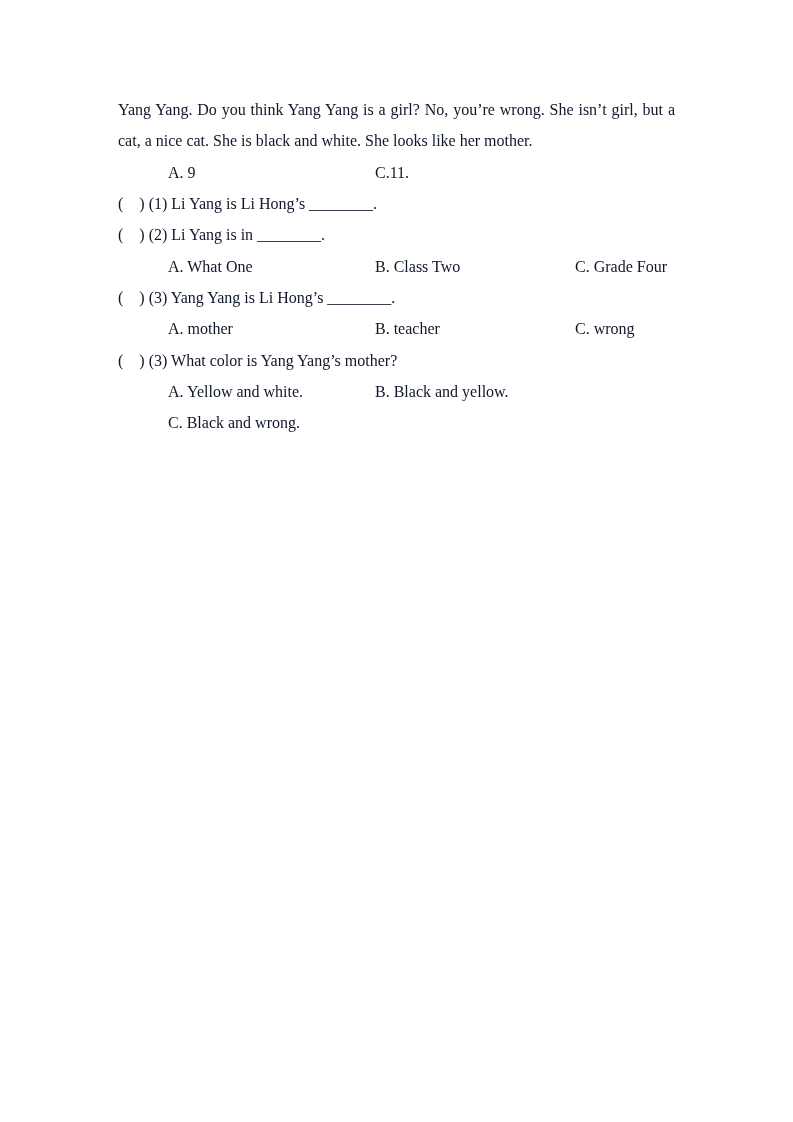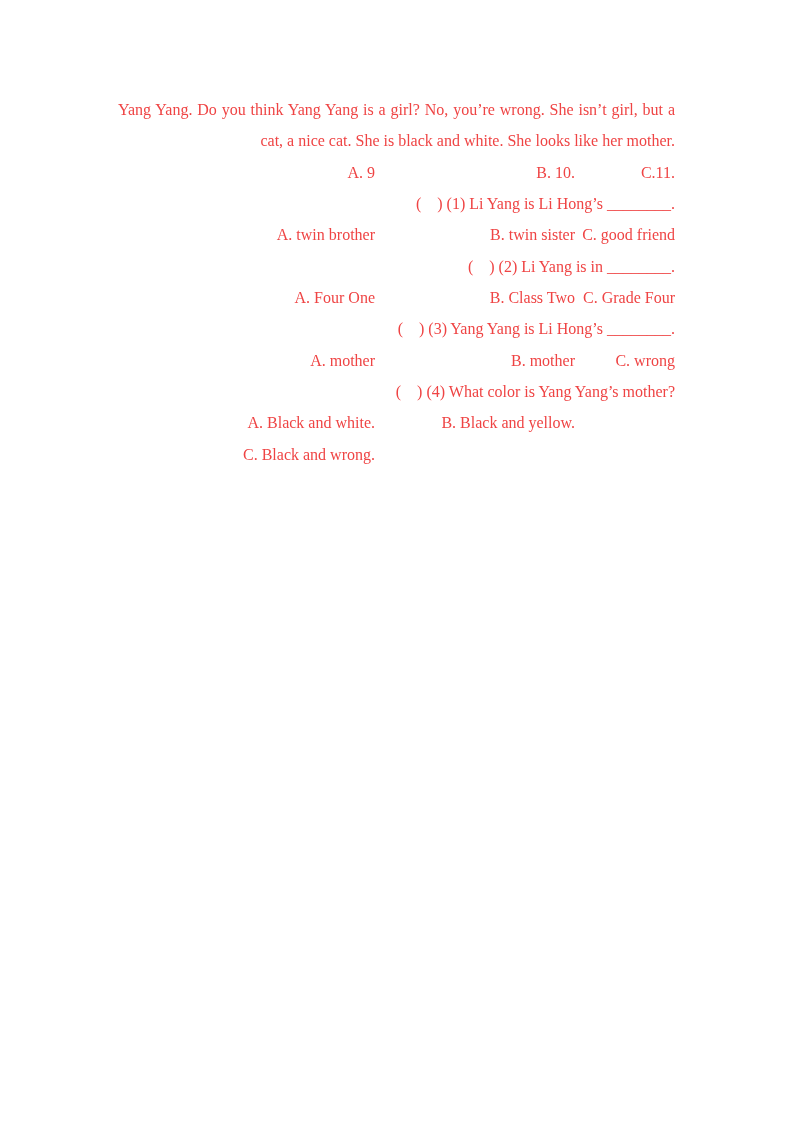--- a/index.html
+++ b/index.html
@@ -19,7 +19,7 @@
     overflow: hidden;
     font-family: "Liberation Serif", "DejaVu Serif", serif;
     font-size: 16px;
-    color: #ef4444;
+    color: #0f172a;
   }
   .content {
     position: absolute;

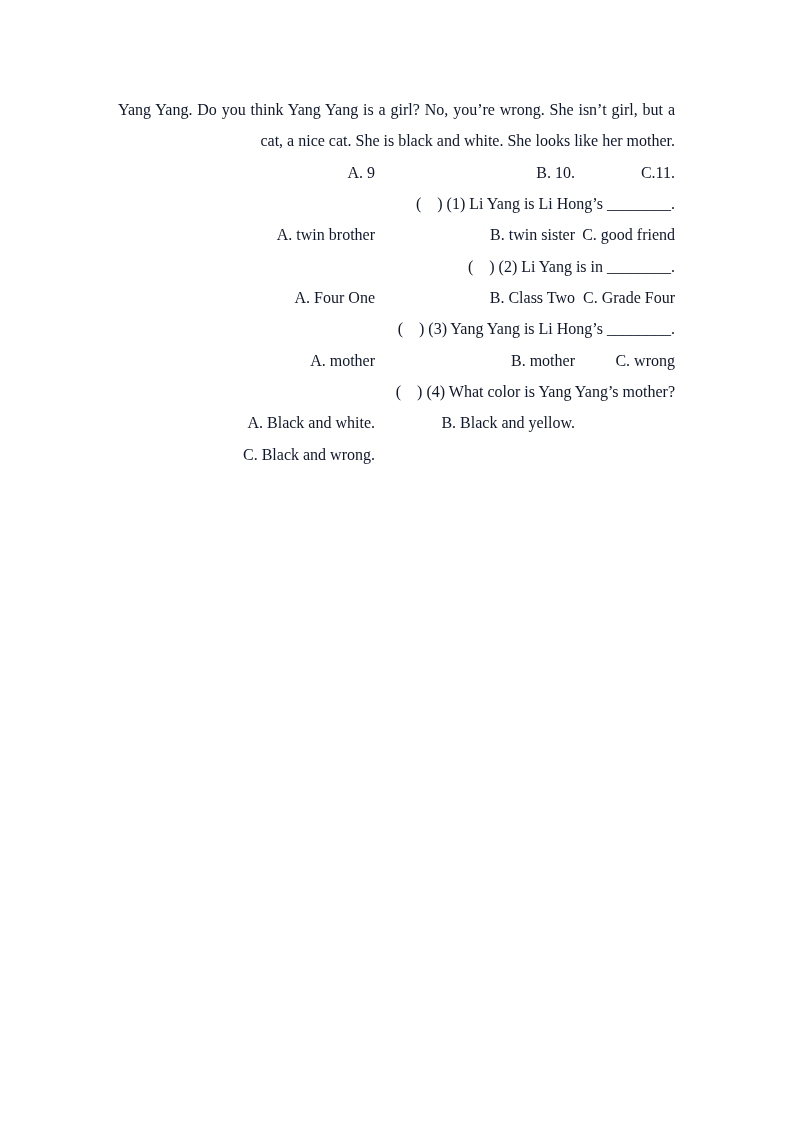--- a/index.html
+++ b/index.html
@@ -31,7 +31,6 @@
     margin: 0;
     line-height: 31.33px;
     white-space: pre-wrap;
-    text-align: right;
   }
   .justify {
     text-align: justify;

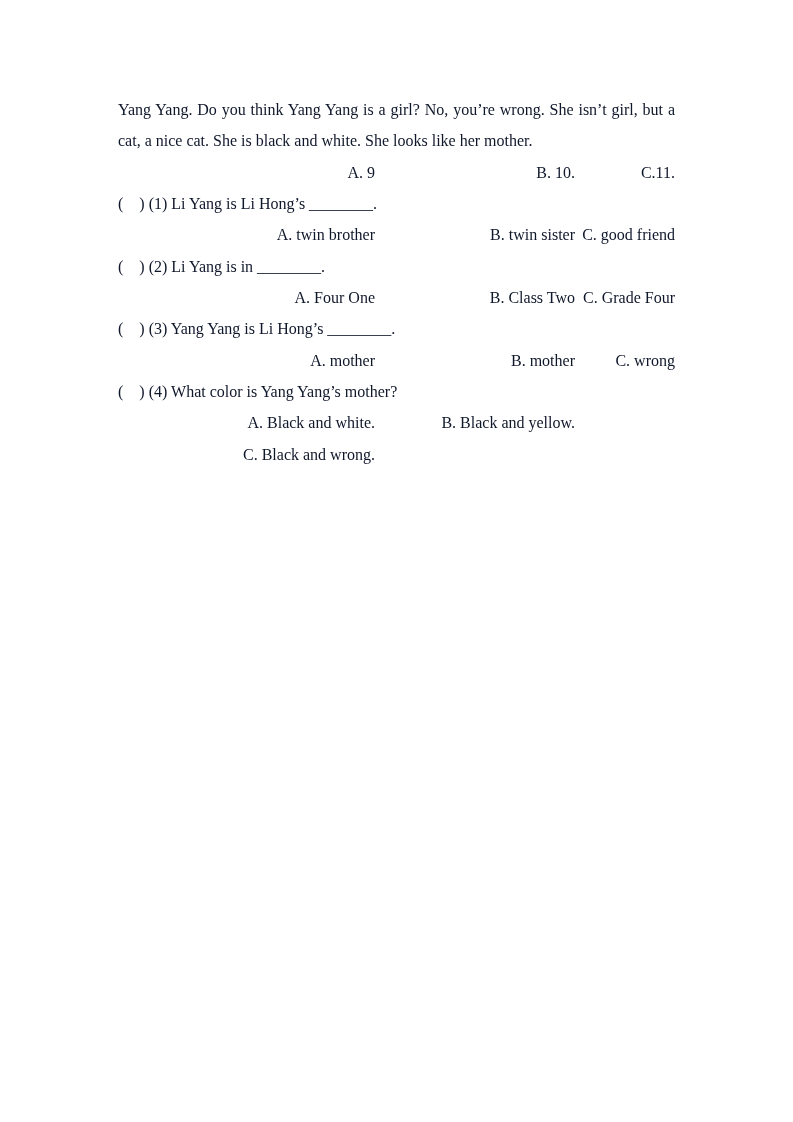--- a/index.html
+++ b/index.html
@@ -45,7 +45,6 @@
   }
   .opt-row span {
     white-space: pre-wrap;
-    text-align: right;
   }
 </style>
 </head>

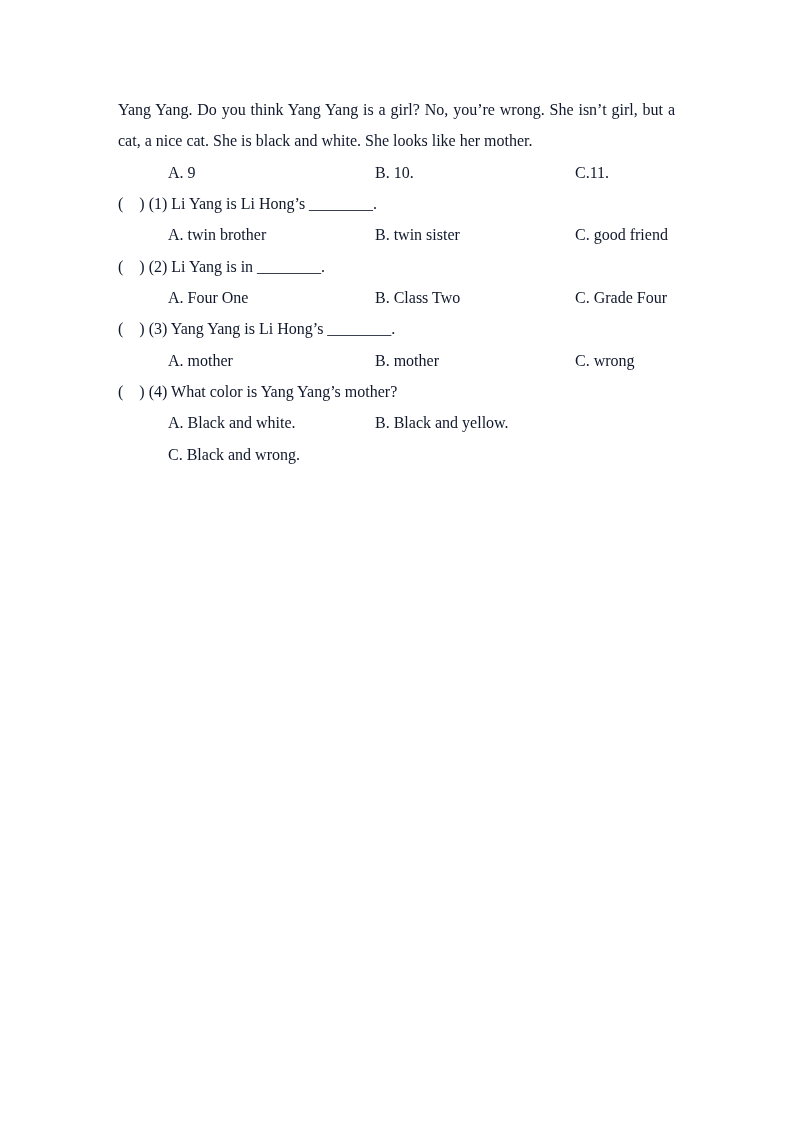--- a/index.html
+++ b/index.html
@@ -58,7 +58,6 @@
 
     <div class="opt-row">
       <span>A. 9</span>
-      <span>B. 10.</span>
       <span>C.11.</span>
     </div>
 

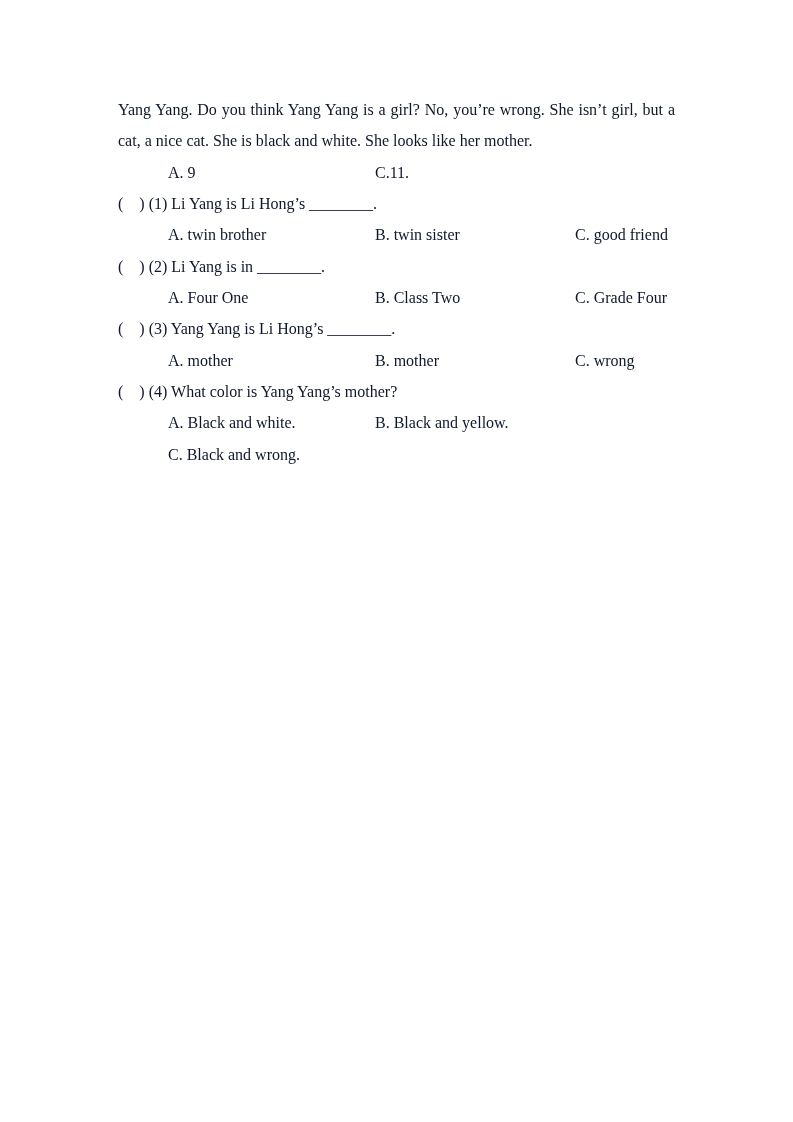--- a/index.html
+++ b/index.html
@@ -62,11 +62,6 @@
     </div>
 
     <div class="line">(    ) (1) Li Yang is Li Hong’s ________.</div>
-    <div class="opt-row">
-      <span>A. twin brother</span>
-      <span>B. twin sister</span>
-      <span>C. good friend</span>
-    </div>
 
     <div class="line">(    ) (2) Li Yang is in ________.</div>
     <div class="opt-row">

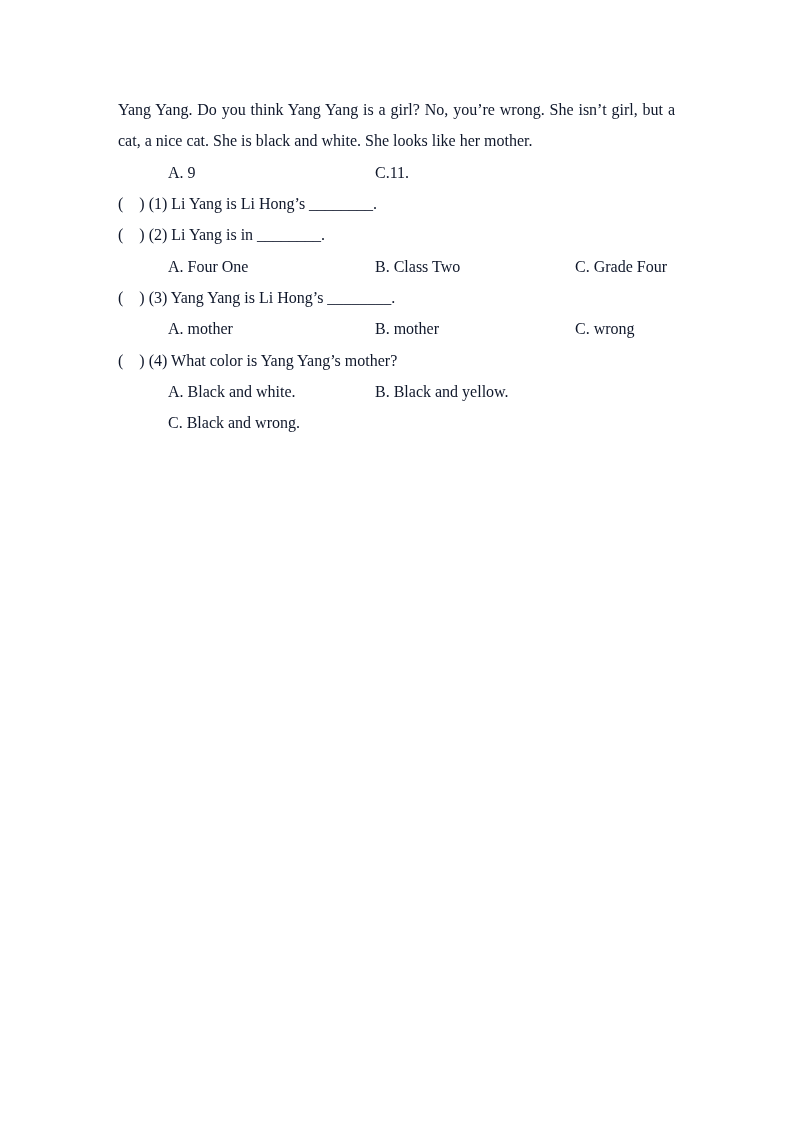--- a/index.html
+++ b/index.html
@@ -65,7 +65,7 @@
 
     <div class="line">(    ) (2) Li Yang is in ________.</div>
     <div class="opt-row">
-      <span>A. Four One</span>
+      <span>A. What One</span>
       <span>B. Class Two</span>
       <span>C. Grade Four</span>
     </div>

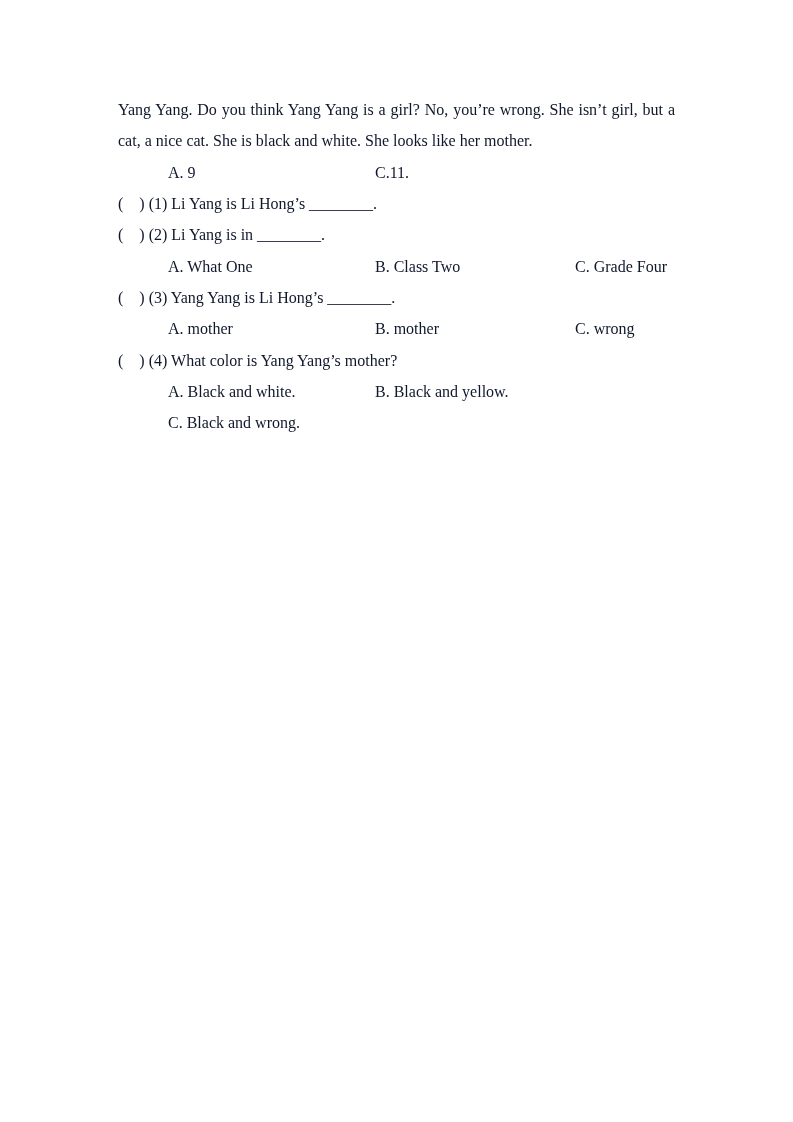--- a/index.html
+++ b/index.html
@@ -73,7 +73,7 @@
     <div class="line">(    ) (3) Yang Yang is Li Hong’s ________.</div>
     <div class="opt-row">
       <span>A. mother</span>
-      <span>B. mother</span>
+      <span>B. teacher</span>
       <span>C. wrong</span>
     </div>
 

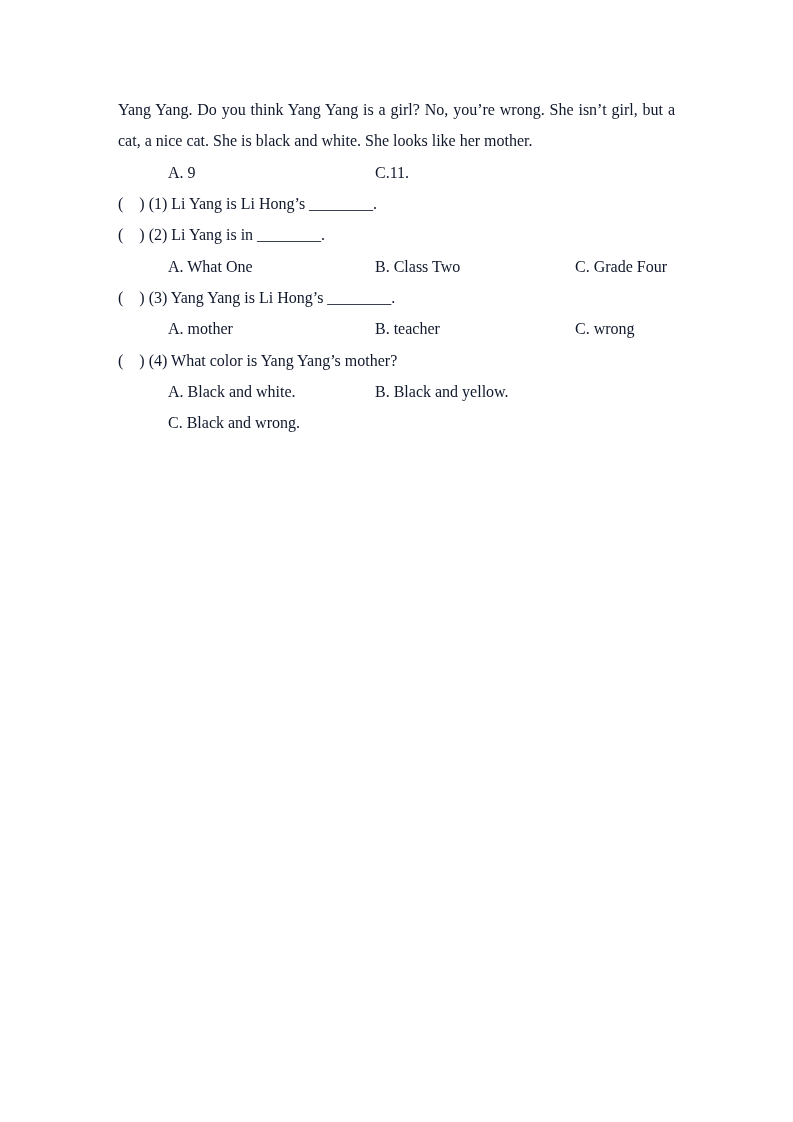--- a/index.html
+++ b/index.html
@@ -77,7 +77,7 @@
       <span>C. wrong</span>
     </div>
 
-    <div class="line">(    ) (4) What color is Yang Yang’s mother?</div>
+    <div class="line">(    ) (3) What color is Yang Yang’s mother?</div>
     <div class="opt-row">
       <span>A. Black and white.</span>
       <span>B. Black and yellow.</span>

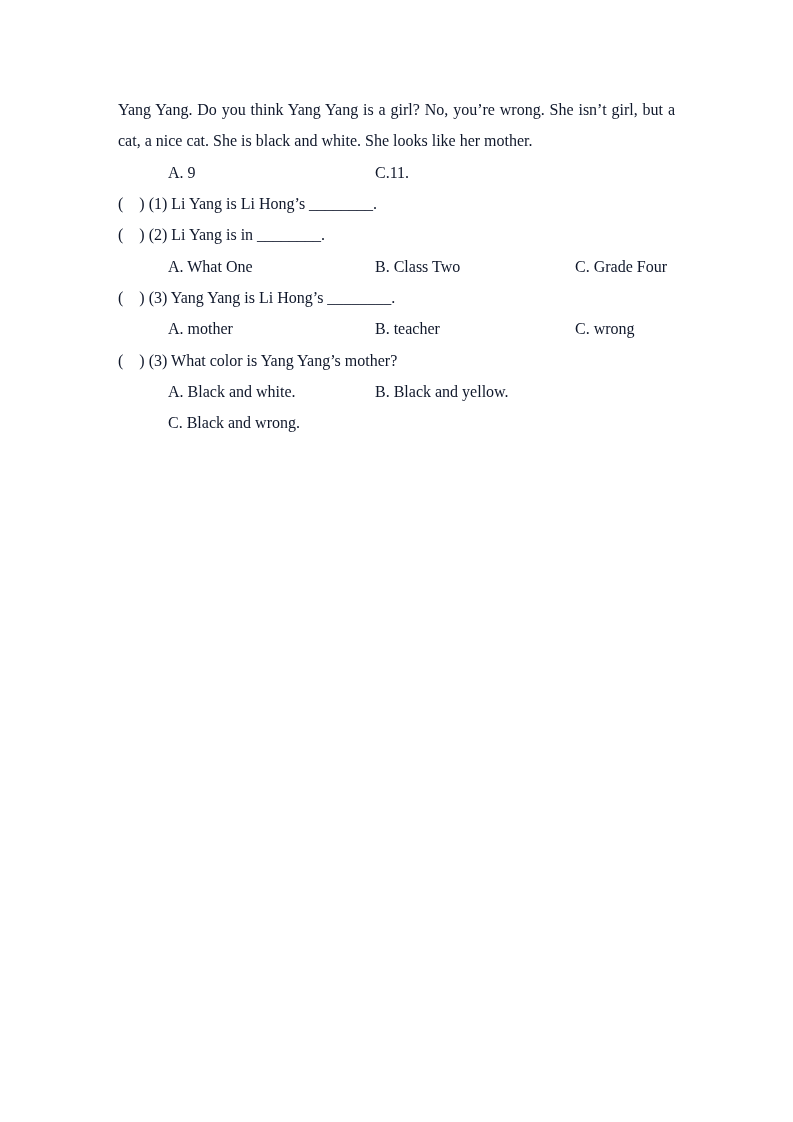--- a/index.html
+++ b/index.html
@@ -79,7 +79,7 @@
 
     <div class="line">(    ) (3) What color is Yang Yang’s mother?</div>
     <div class="opt-row">
-      <span>A. Black and white.</span>
+      <span>A. Yellow and white.</span>
       <span>B. Black and yellow.</span>
       <span></span>
     </div>

